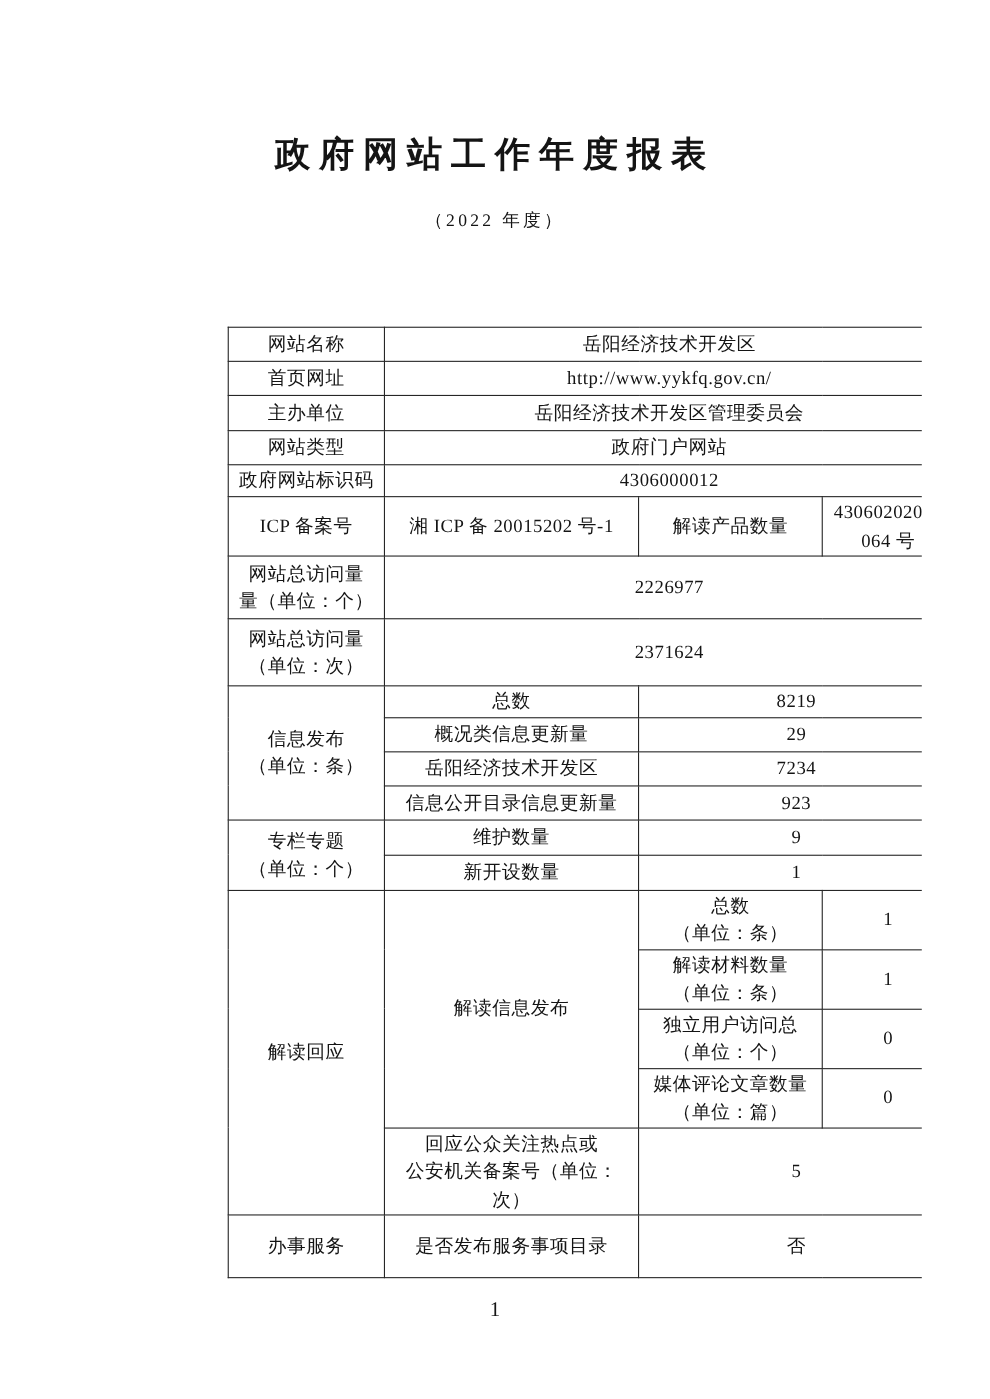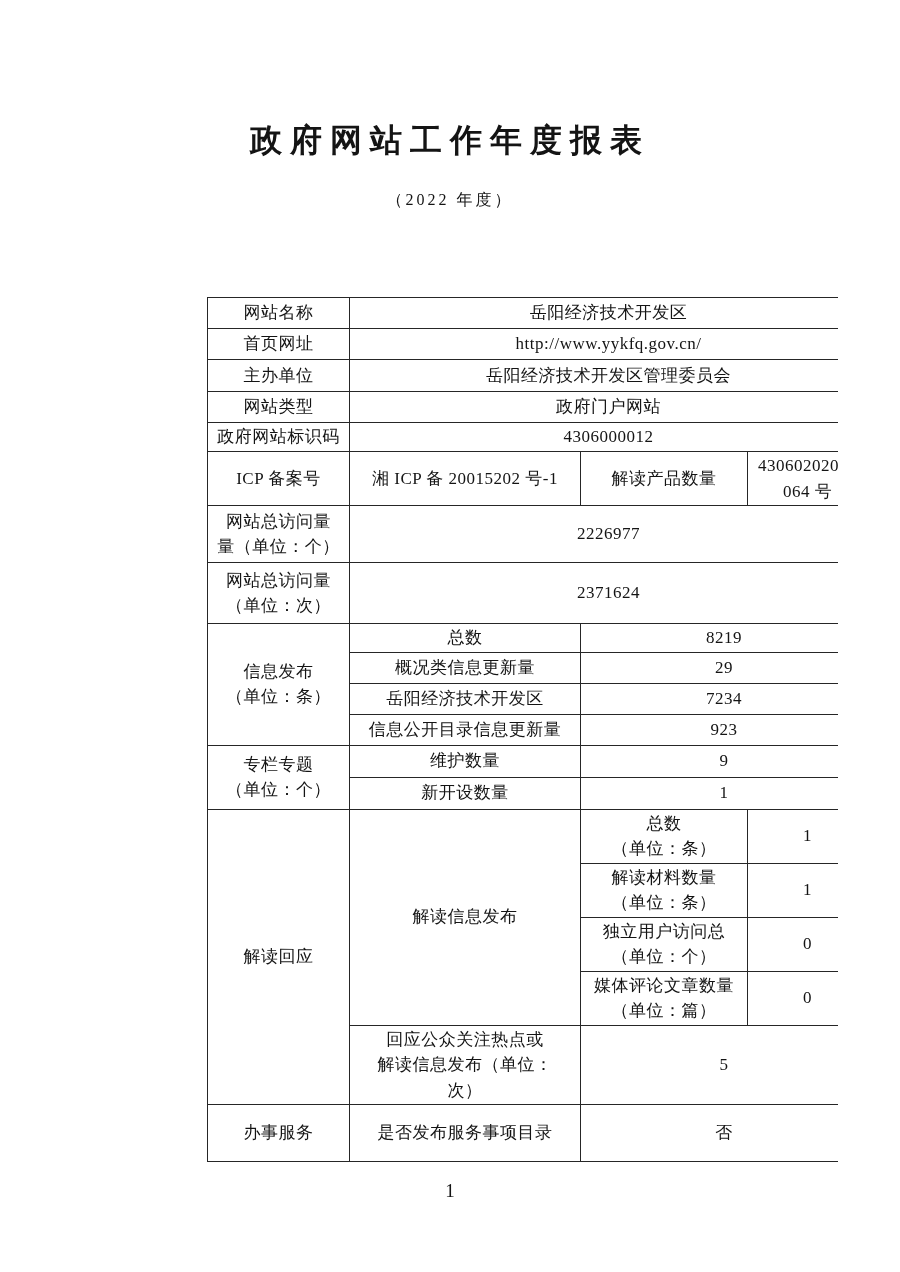--- a/index.html
+++ b/index.html
@@ -145,7 +145,7 @@
       </tr>
       <tr style="height:79px">
         <td class="ml">回应公众关注热点或
-解读信息发布（单位：
+公安机关备案号（单位：
 次）</td>
         <td colspan="2">5</td>
       </tr>

